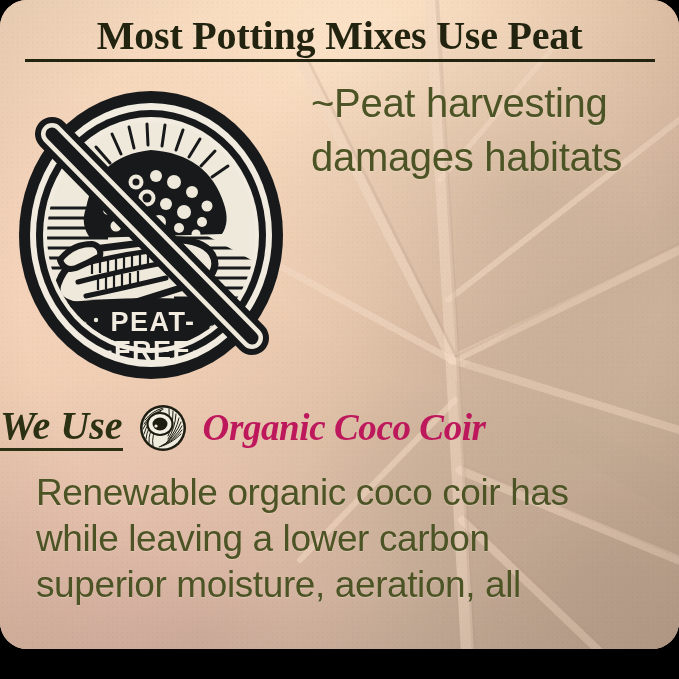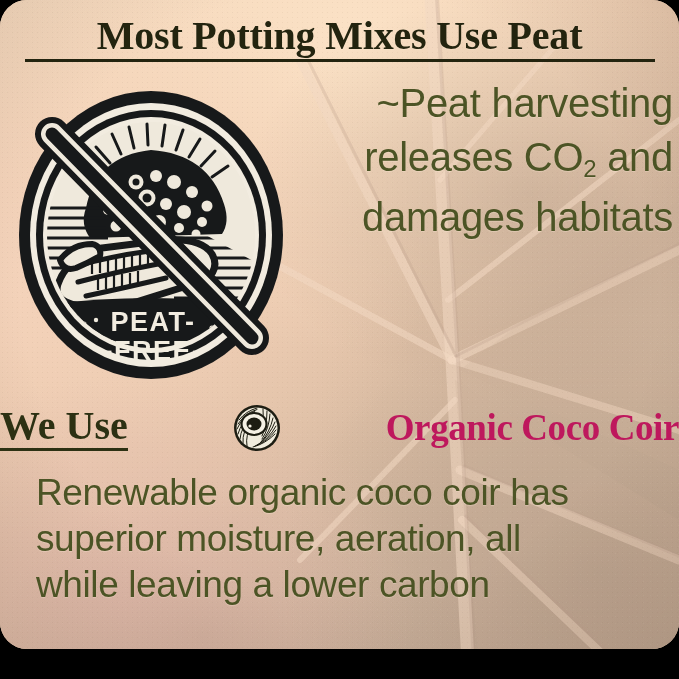--- a/index.html
+++ b/index.html
@@ -91,7 +91,6 @@
     color: #4c5425;
     letter-spacing: -0.3px;
     text-shadow: 0 1px 1px rgba(255,240,222,.3);
-    text-align: right;
   }
   .right-col sub { font-size: 24px; vertical-align: baseline; position: relative; top: 6px; }
 

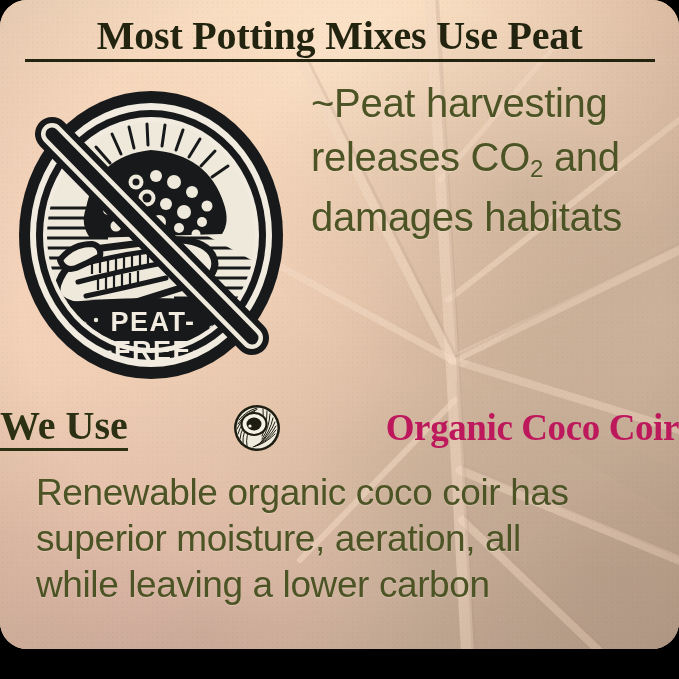--- a/index.html
+++ b/index.html
@@ -356,7 +356,6 @@
 
     <div class="right-col">
       <div>~Peat harvesting</div>
-      <div><span>releases CO</span><sub>2</sub><span> and</span></div>
       <div>damages habitats</div>
     </div>
 

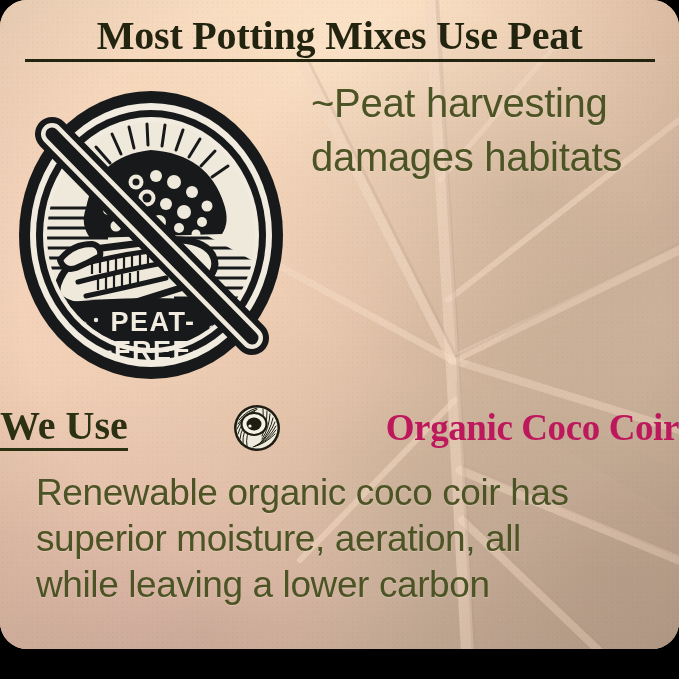--- a/index.html
+++ b/index.html
@@ -100,8 +100,9 @@
     top: 404px;
     display: flex;
     align-items: center;
-    justify-content: space-between;
+    justify-content: flex-start;
     gap: 16px;
+    font-style: italic;
   }
   .weuse-label {
     font-family: "Liberation Serif", serif;

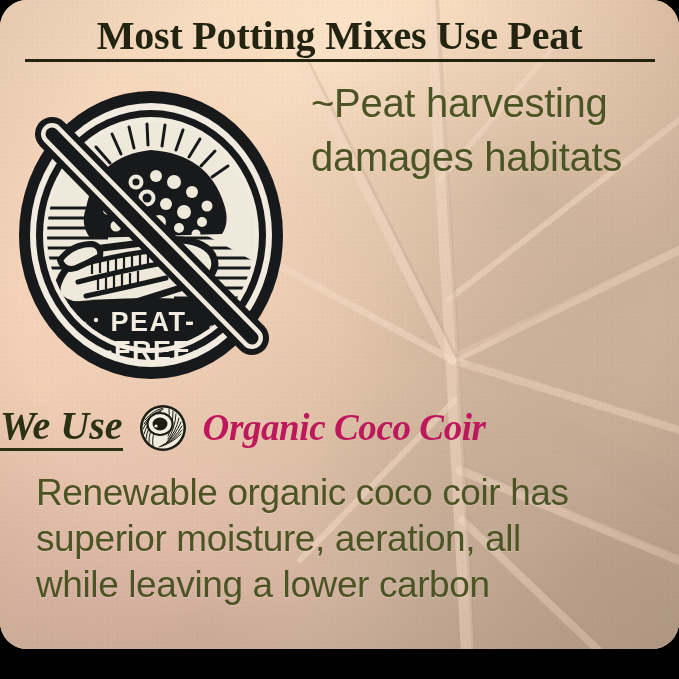--- a/index.html
+++ b/index.html
@@ -392,8 +392,8 @@
 
     <div class="bottom-col">
       <div>Renewable organic coco coir has</div>
+      <div>while leaving a lower carbon</div>
       <div>superior moisture, aeration, all</div>
-      <div>while leaving a lower carbon</div>
     </div>
 
   </div>

